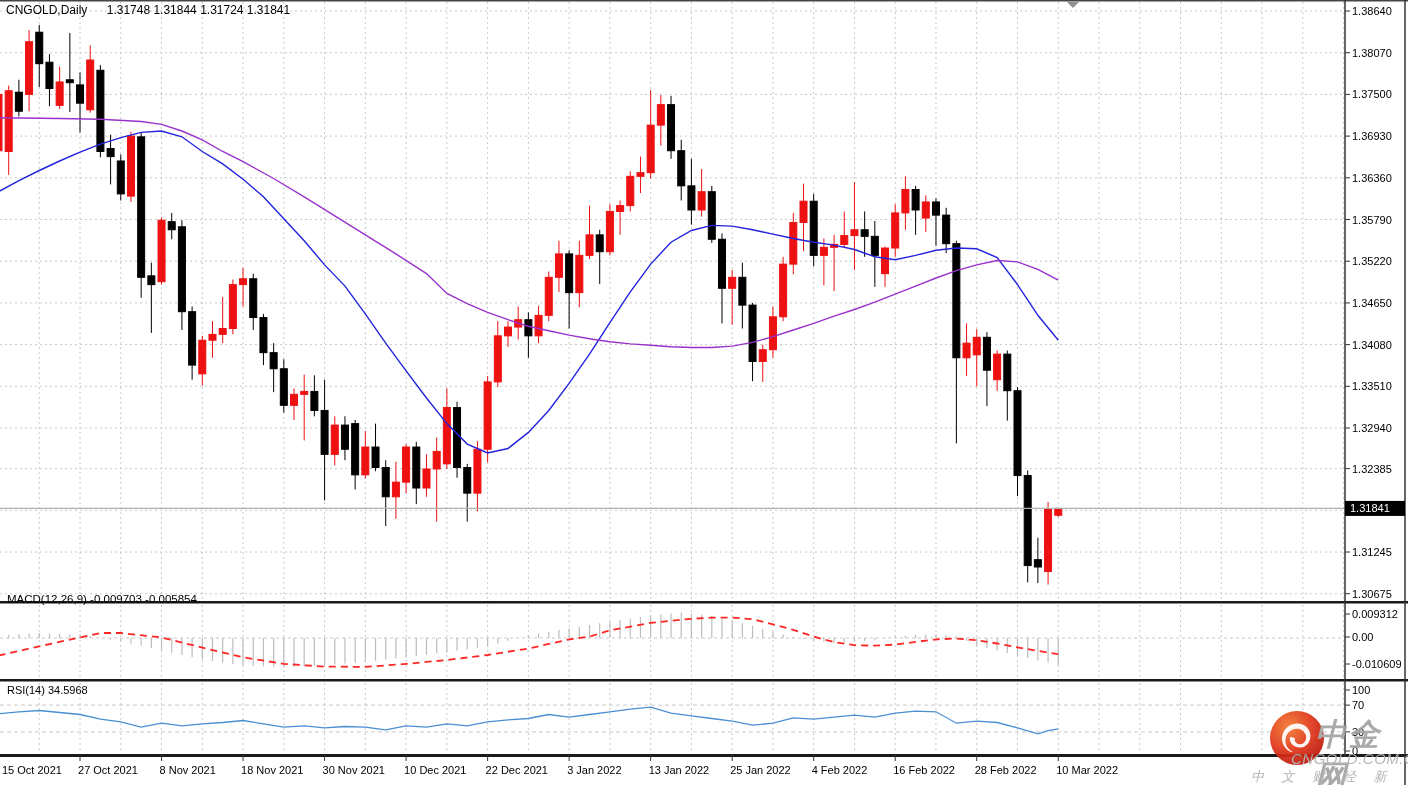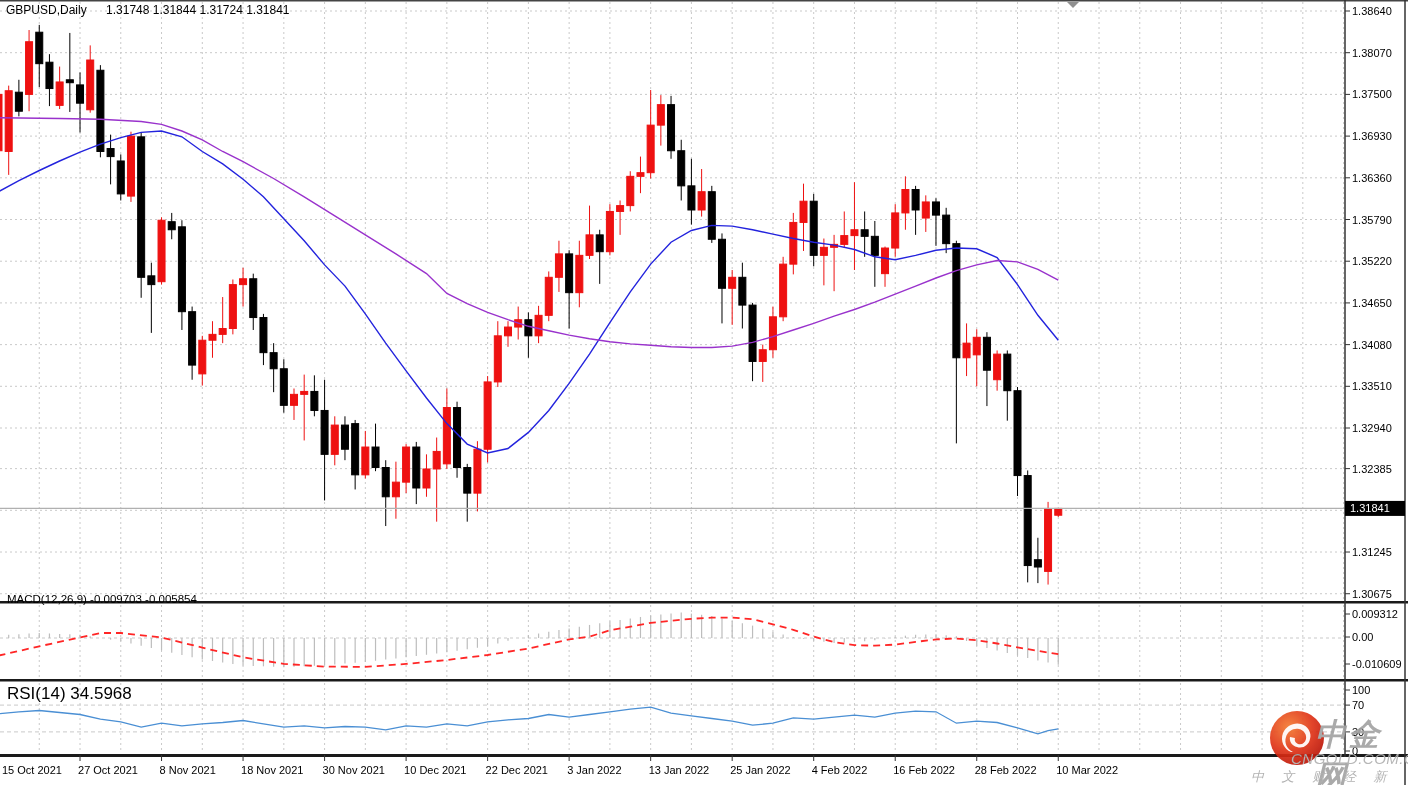--- a/index.html
+++ b/index.html
@@ -566,7 +566,7 @@
     </svg>
 
   <div id="title-line" class="overlay">
-    <span>GBPUSD,Daily</span>
+    <span>CNGOLD,Daily</span>
     <span class="q">1.31748 1.31844 1.31724 1.31841</span>
   </div>
 

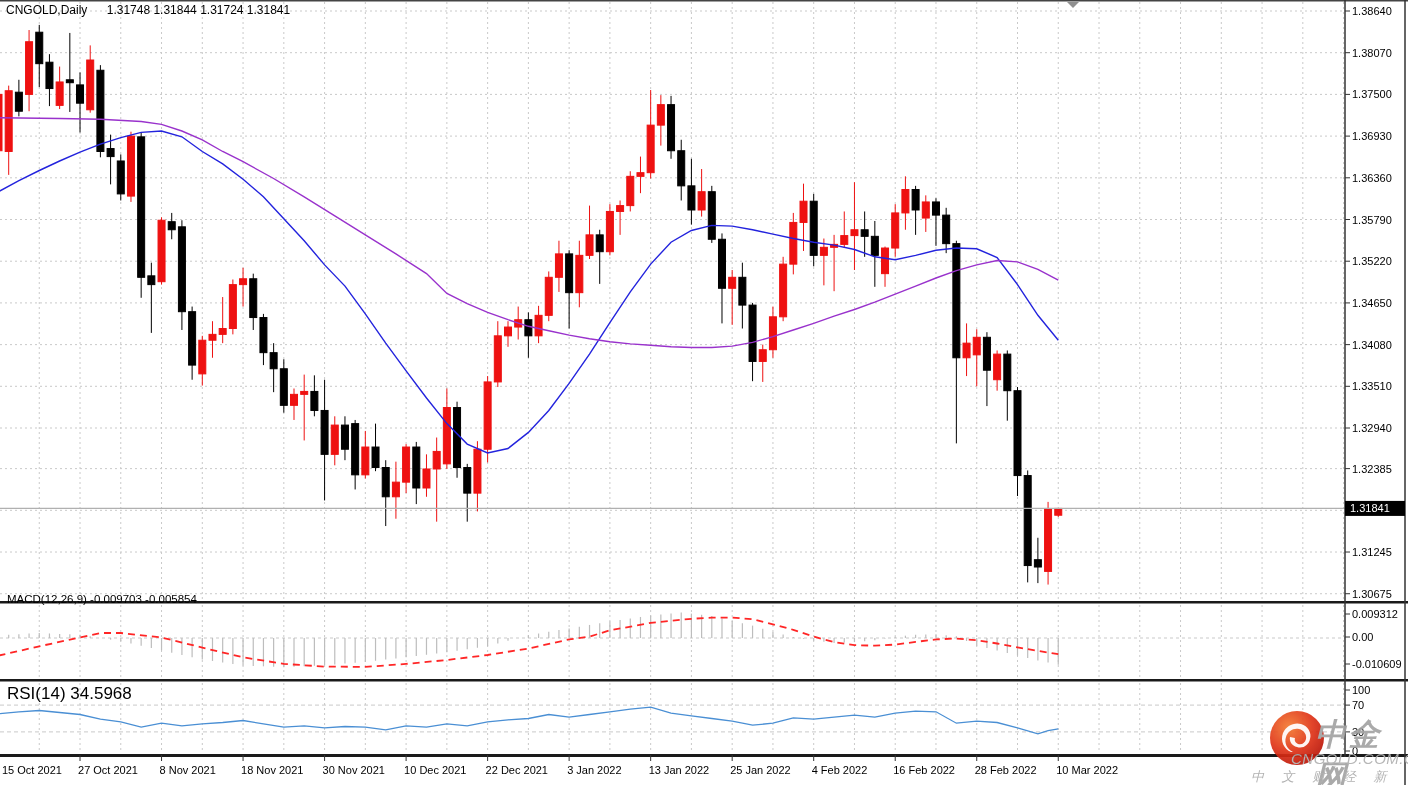--- a/index.html
+++ b/index.html
@@ -10,7 +10,7 @@
   #title-line{left:6px;top:3px;font-size:12px;}
   #title-line .q{margin-left:16px;margin-top:46px;}
   #macd-label{left:7px;top:593px;font-size:11.5px;}
-  #rsi-label{left:7px;top:684px;font-size:17px;}
+  #rsi-label{left:7px;top:684px;font-size:11px;}
   #watermark{position:absolute;left:1243px;top:702px;width:165px;height:83px;opacity:.92;font-style:italic;}
   #wm-brand{position:absolute;left:72px;top:12px;font-size:31px;font-weight:bold;color:#a3a3a3;letter-spacing:2px;}
   #wm-domain{position:absolute;left:48px;top:48px;font-size:15px;color:#b0b0b0;letter-spacing:.5px;}

